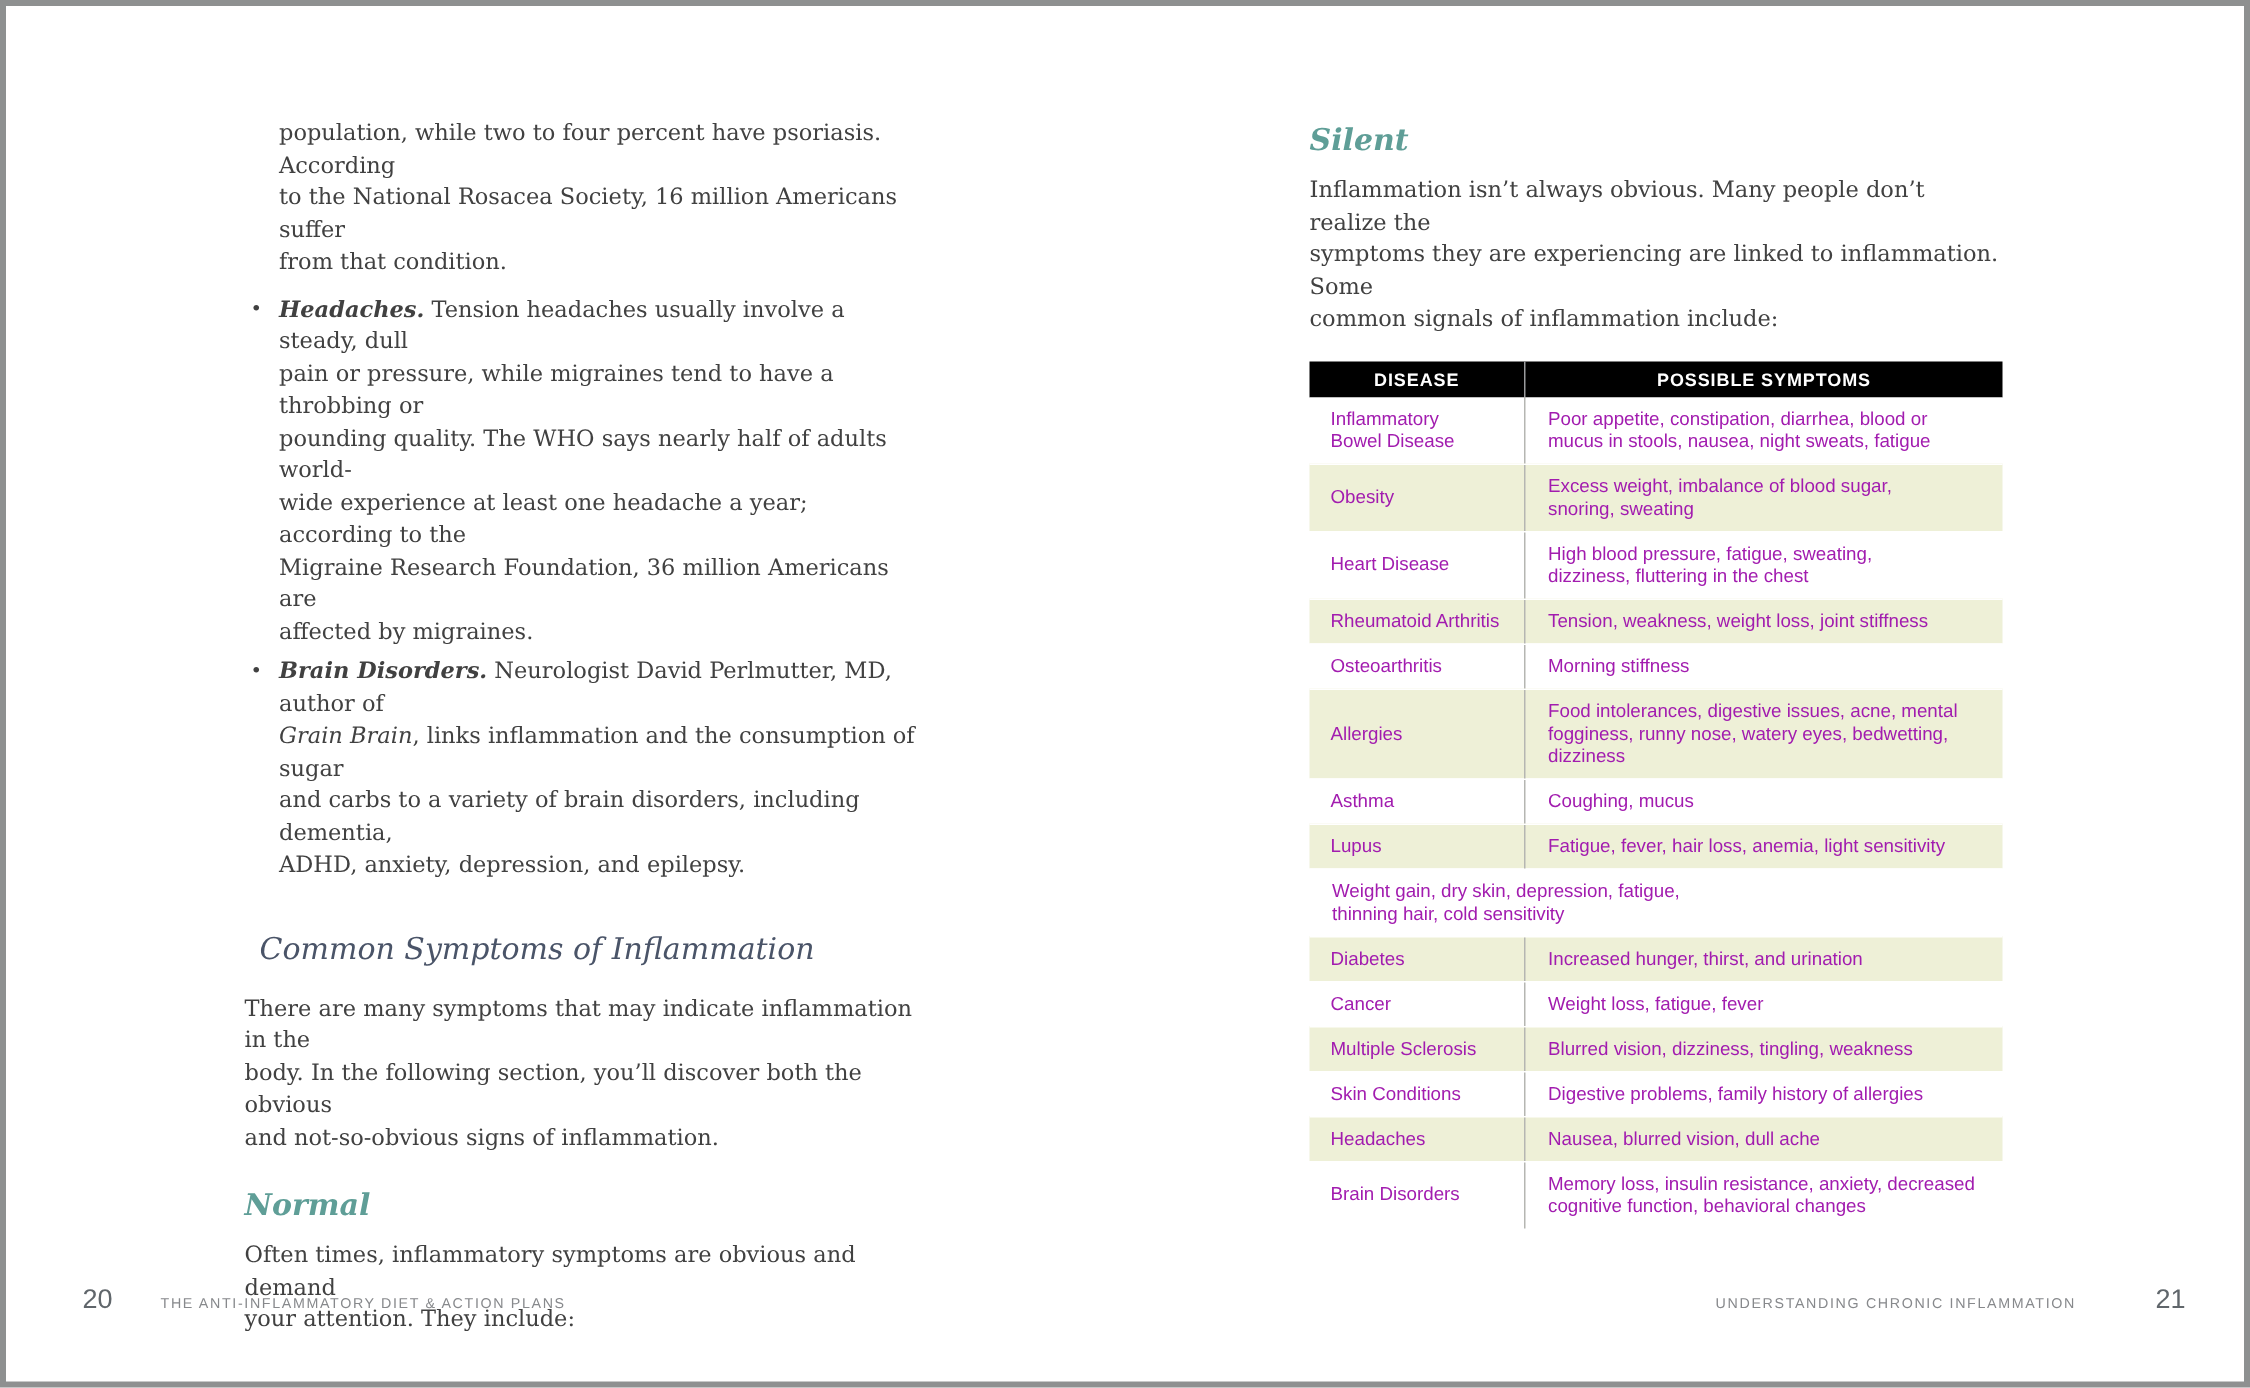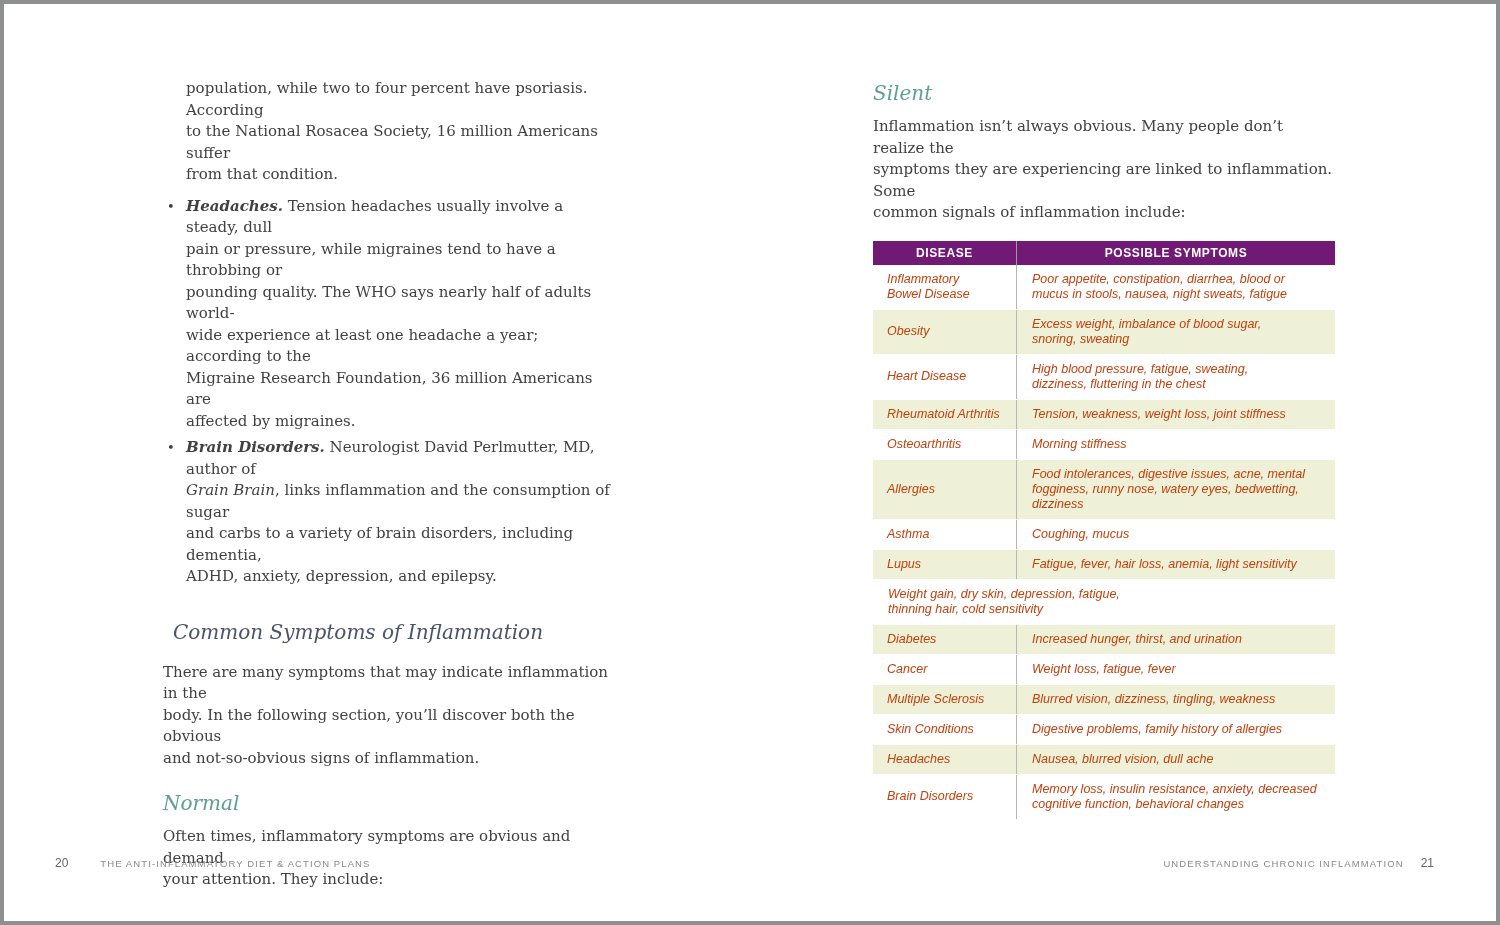--- a/index.html
+++ b/index.html
@@ -19,7 +19,7 @@
   .lead{font-weight:bold;font-style:italic;}
   .it{font-style:italic;}
   h1.section{font-size:20px;color:#4a5468;font-weight:normal;margin:28px 0 14px 10px;line-height:32px;font-style:italic;}
-  h2.teal{font-size:20px;font-style:italic;color:#5f9e97;font-weight:normal;margin:21px 0 10px 0;line-height:26px;}
+  h2.teal{font-size:20px;font-style:italic;color:#5f9e97;font-weight:bold;margin:21px 0 10px 0;line-height:26px;}
 
   
   .right-col{position:absolute;left:873px;top:80px;width:462px;}

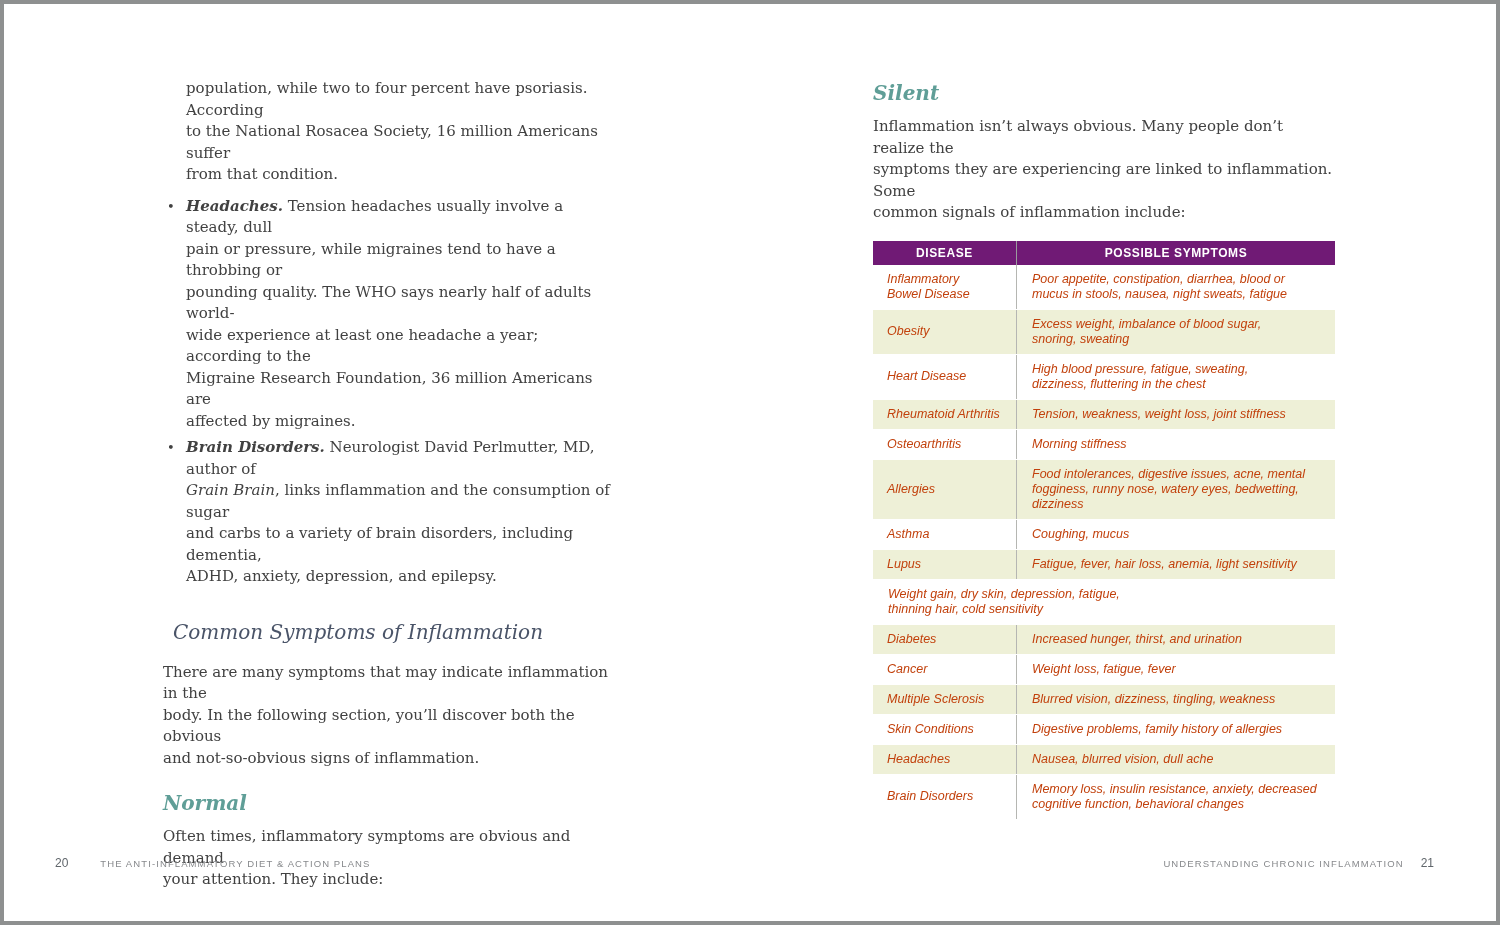--- a/index.html
+++ b/index.html
@@ -25,7 +25,7 @@
   .right-col{position:absolute;left:873px;top:80px;width:462px;}
   .right-col h2.teal{margin-top:0;margin-bottom:10px;}
   .symptom-table{margin-top:17px;width:462px;font-family:"Liberation Sans", sans-serif;}
-  .thead{display:flex;background:#701a75;height:24px;}
+  .thead{display:flex;background:#000000;height:24px;}
   .th{color:#ffffff;font-size:12px;font-weight:bold;letter-spacing:.6px;
       display:flex;align-items:center;justify-content:center;}
   .th-disease{width:144px;border-right:1px solid #9a9b9d;box-sizing:border-box;}

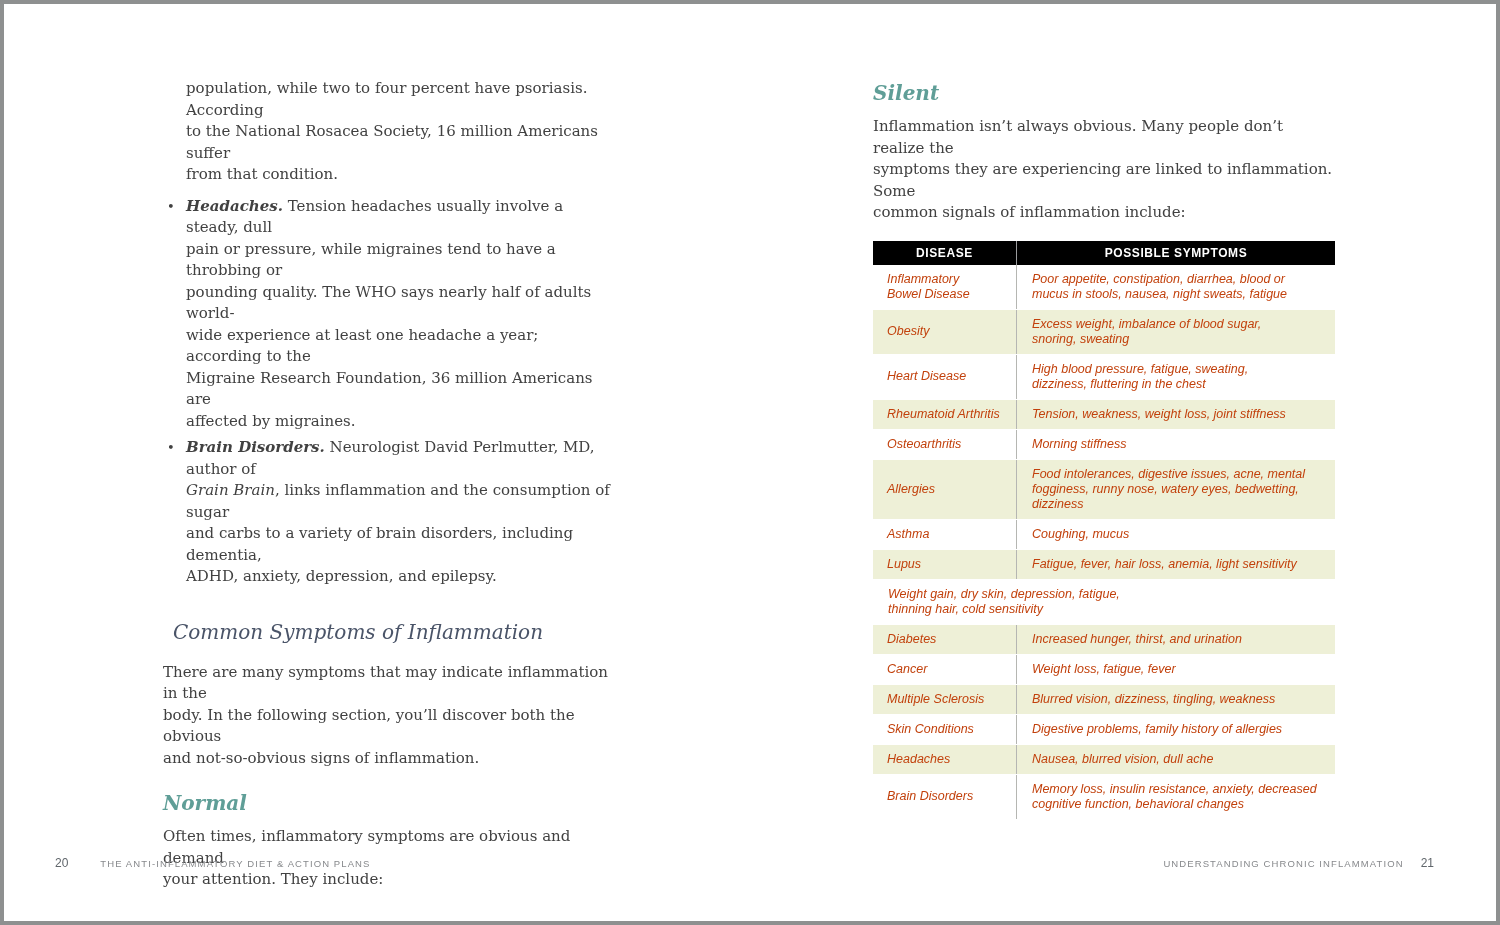--- a/index.html
+++ b/index.html
@@ -33,8 +33,8 @@
   .trow{display:flex;background:#ffffff;}
   .trow + .trow{border-top:1px solid #ffffff;}
   .trow:nth-child(even){background:#eef0d7;}
-  .td{font-size:12.5px;line-height:15px;color:#c2410c;display:flex;align-items:center;
-      box-sizing:border-box;white-space:pre-line;font-style:italic;}
+  .td{font-size:12.5px;line-height:15px;color:#a21caf;display:flex;align-items:center;
+      box-sizing:border-box;white-space:pre-line;}
   .td-disease{width:144px;padding:7px 8px 7px 14px;border-right:1px solid #b5b6b2;}
   .td-symptoms{flex:1;padding:7px 10px 7px 15px;}
 

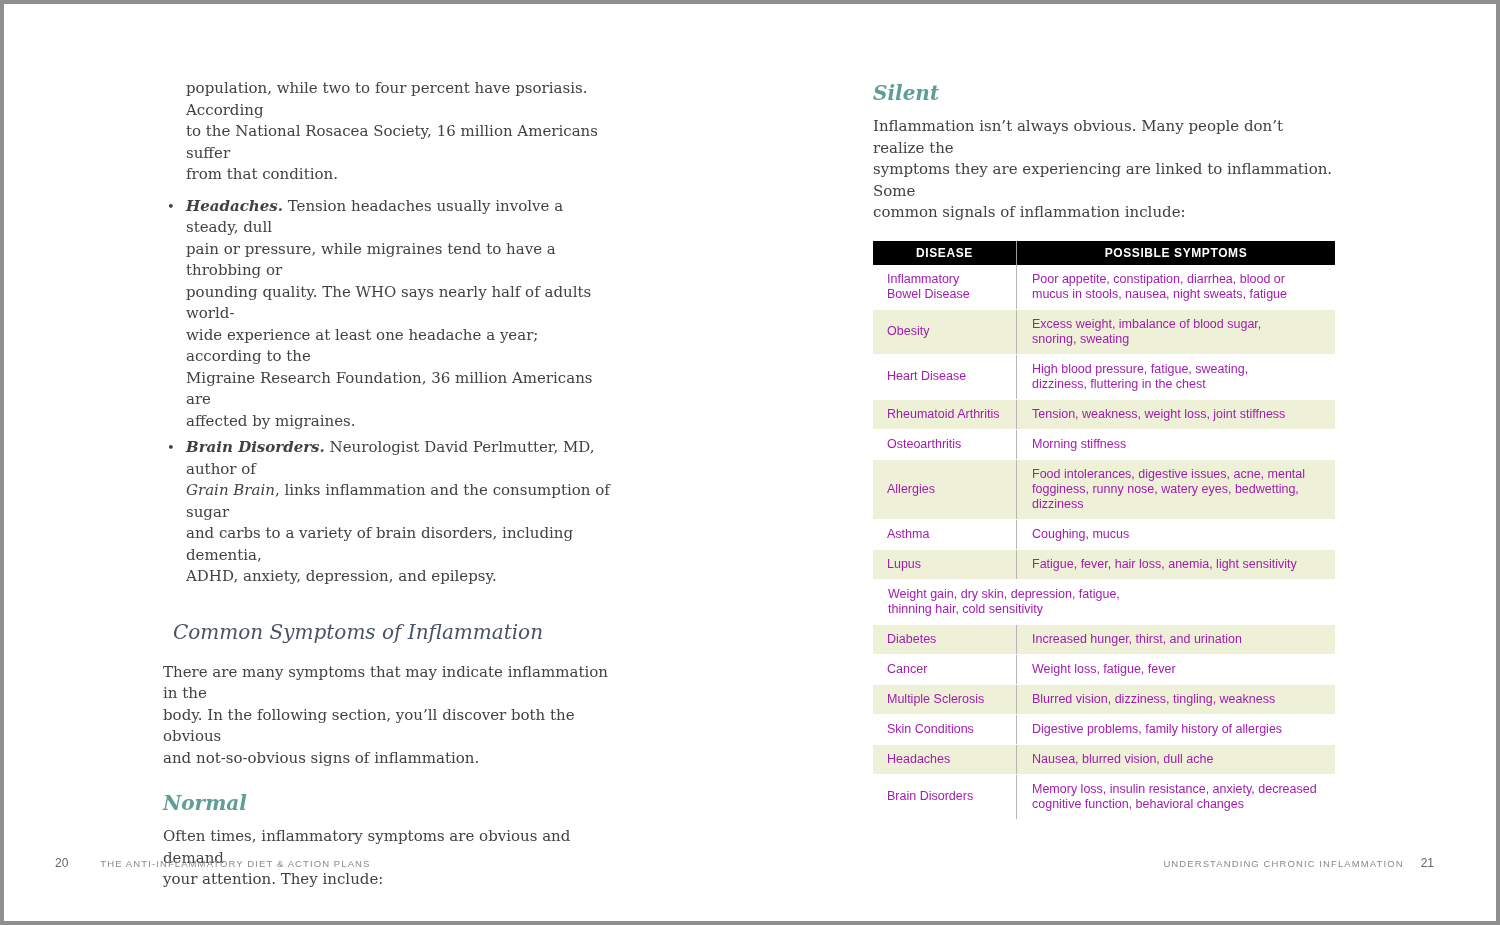--- a/index.html
+++ b/index.html
@@ -43,7 +43,7 @@
     font-family:"Liberation Sans", sans-serif;}
   .footer-left{left:55px;}
   .footer-right{right:66px;}
-  .pageno{font-size:12px;color:#60666b;}
+  .pageno{font-size:18px;color:#60666b;}
   .footer-label{font-size:9.5px;letter-spacing:1.1px;color:#87898c;text-transform:uppercase;}
   .footer-left .footer-label{margin-left:32px;}
   .footer-right .footer-label{margin-right:17px;}

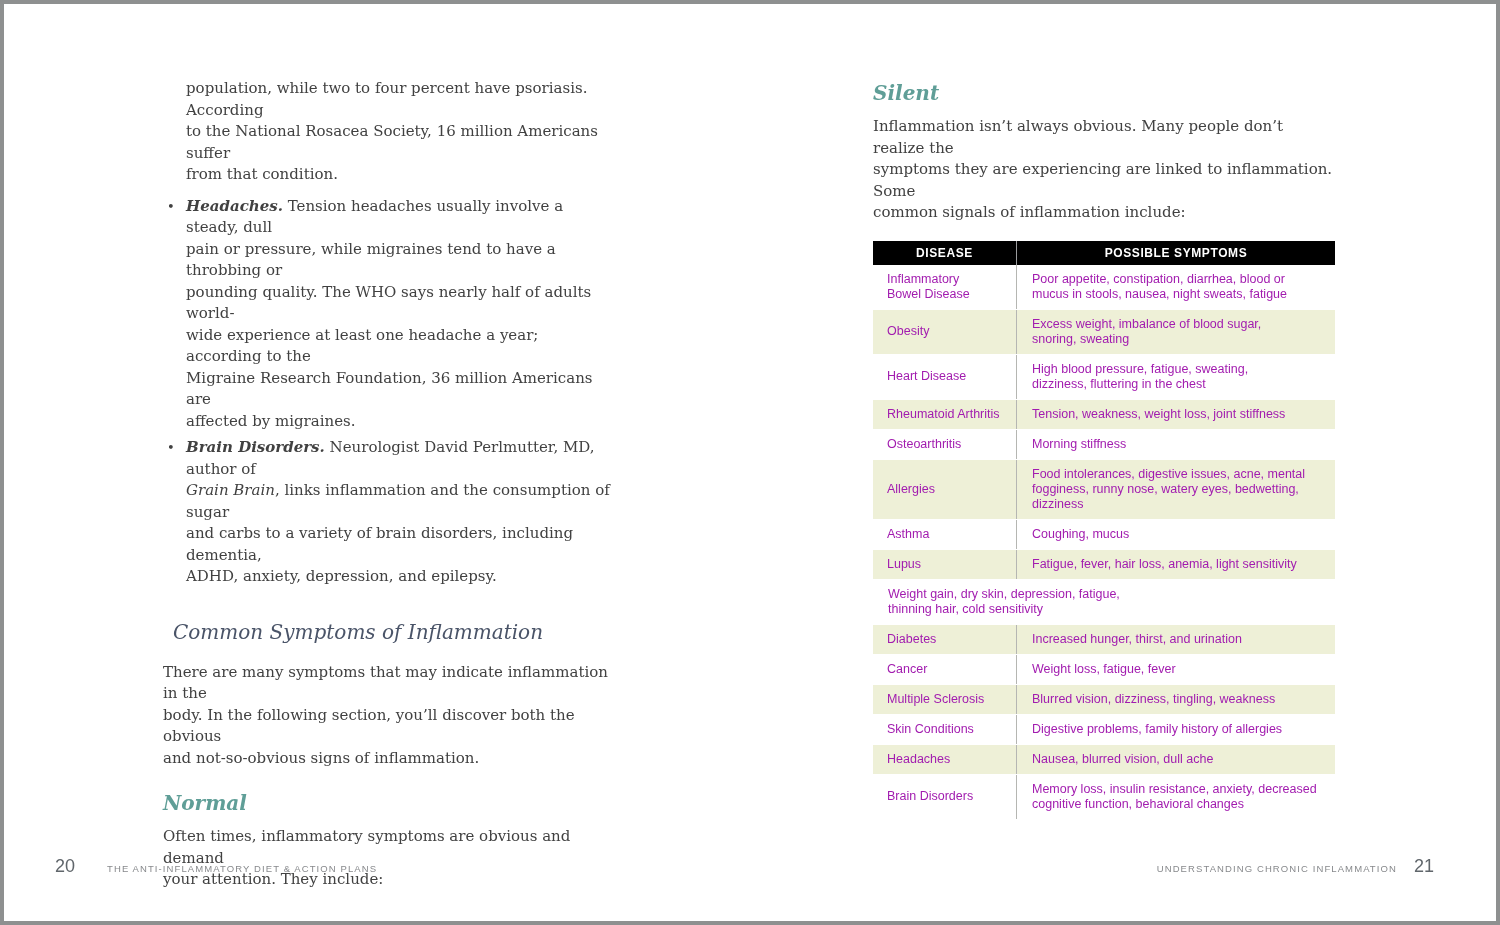--- a/index.html
+++ b/index.html
@@ -42,7 +42,7 @@
   .footer{position:absolute;top:856px;display:flex;align-items:baseline;
     font-family:"Liberation Sans", sans-serif;}
   .footer-left{left:55px;}
-  .footer-right{right:66px;}
+  .footer-right{right:43px;gap:36px;}
   .pageno{font-size:18px;color:#60666b;}
   .footer-label{font-size:9.5px;letter-spacing:1.1px;color:#87898c;text-transform:uppercase;}
   .footer-left .footer-label{margin-left:32px;}

